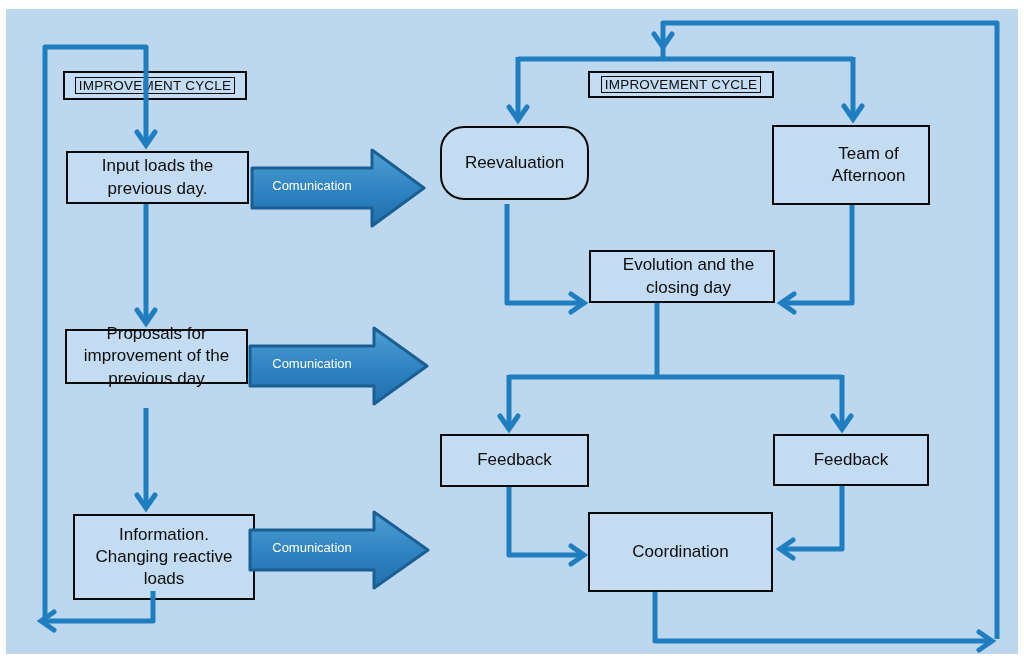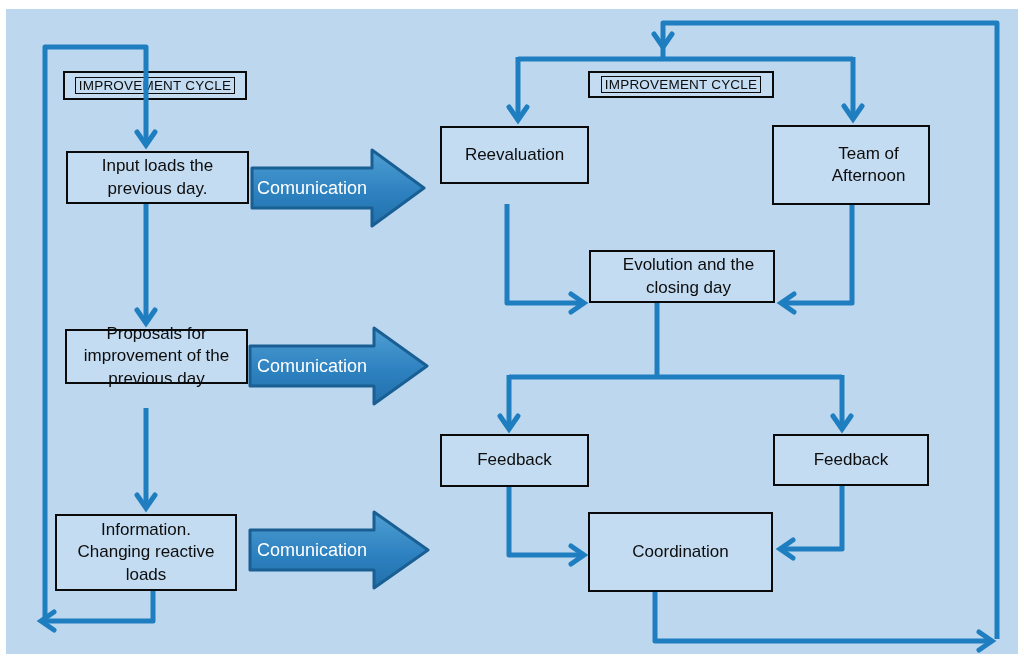--- a/index.html
+++ b/index.html
@@ -57,7 +57,7 @@
 Changing reactive
 loads</div>
 
-  <div class="node" style="left:440px;top:126px;width:149px;height:58px;">Reevaluation</div>
+  <div class="node" style="left:440px;top:126px;width:149px;height:74px;border-radius:24px;">Reevaluation</div>
   <div class="node" style="left:772px;top:125px;width:158px;height:80px;padding-left:35px;">Team of
 Afternoon</div>
   <div class="node" style="left:589px;top:250px;width:186px;height:53px;padding-left:13px;">Evolution and the

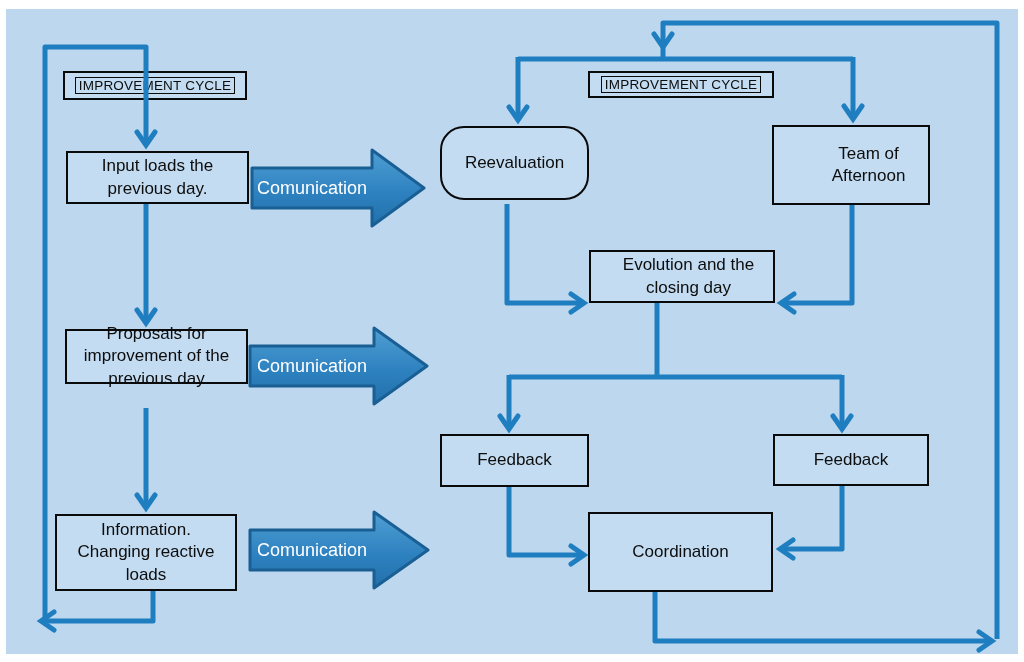--- a/index.html
+++ b/index.html
@@ -29,7 +29,7 @@
   }
   #connector-layer{position:absolute;left:0;top:0;z-index:5;pointer-events:none;}
   .arrow-label{
-    position:absolute;z-index:6;color:#ffffff;font-size:18px;
+    position:absolute;z-index:6;color:#ffffff;font-size:13px;
     text-align:center;pointer-events:none;
   }
   .line{fill:none;stroke:#1e7ec0;stroke-width:5;stroke-linejoin:round;}

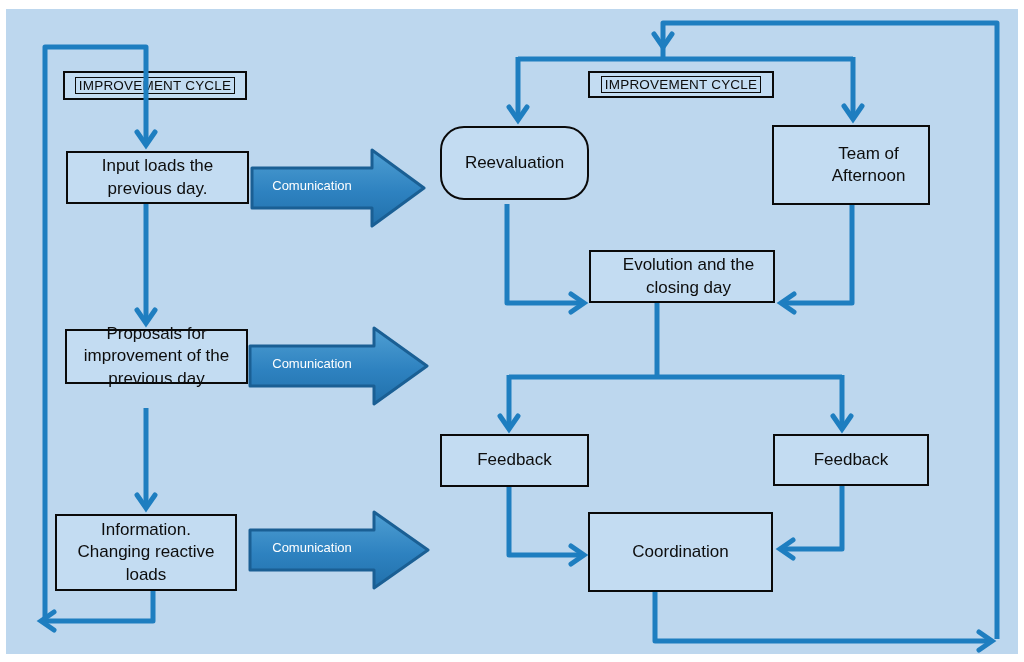--- a/index.html
+++ b/index.html
@@ -53,7 +53,7 @@
   <div class="node" style="left:65px;top:329px;width:183px;height:55px;">Proposals for
 improvement of the
 previous day</div>
-  <div class="node" style="left:55px;top:514px;width:182px;height:77px;">Information.
+  <div class="node" style="left:73px;top:514px;width:182px;height:86px;">Information.
 Changing reactive
 loads</div>
 

